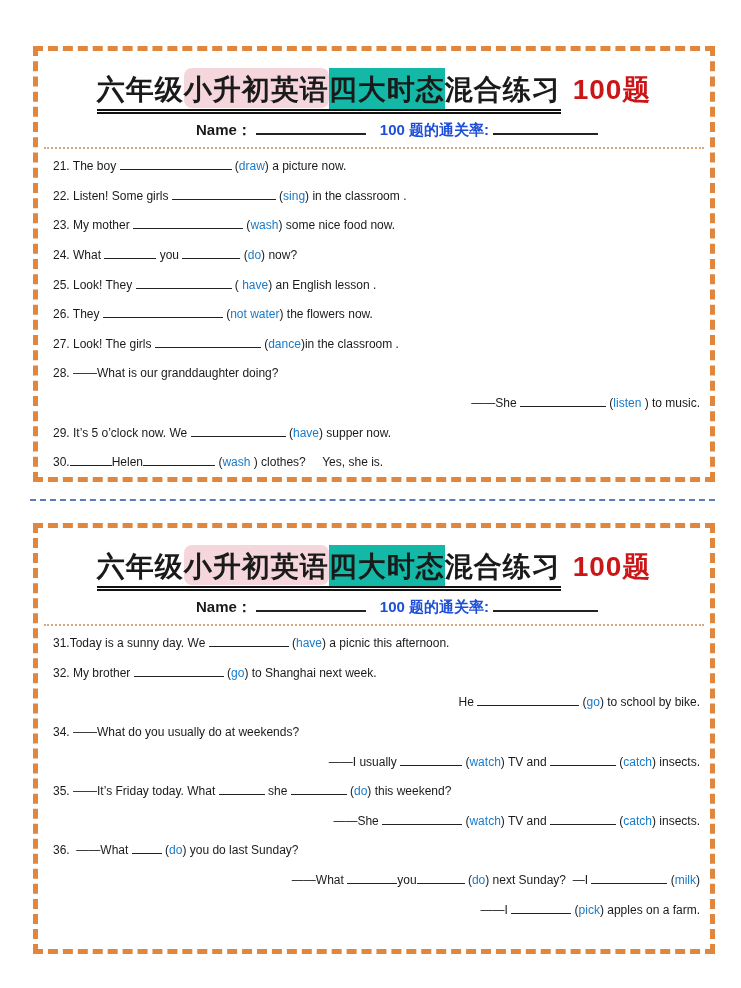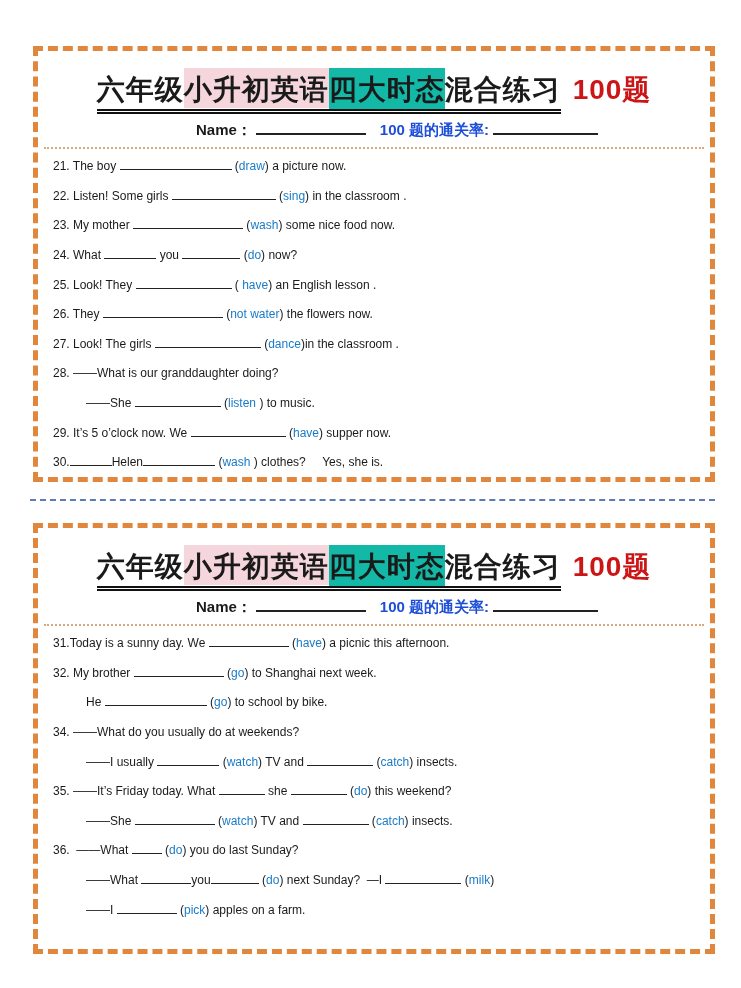--- a/index.html
+++ b/index.html
@@ -42,7 +42,7 @@
     border-bottom: 5px double #111;
     padding-bottom: 4px;
   }
-  .hl-pink   { background: #f4d6dc; padding: 0.20em 0 0.10em 0; }
+  .hl-pink   { background: #f4d6dc; padding: 0.20em 0 0.10em 0; border-radius: 8px; }
   .hl-yellow { background: #14b8a6; padding: 0.22em 0 0.16em 0; }
   .title-badge { color: #cb1517; margin-left: 12px; margin-top: 10px; }
   .name-row {

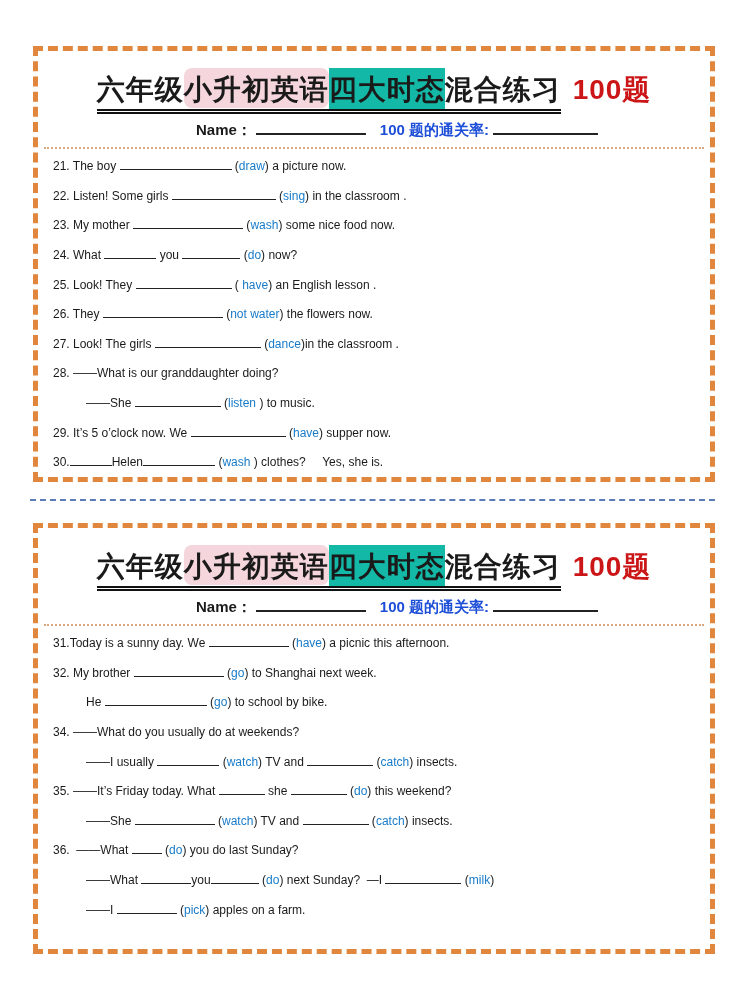--- a/index.html
+++ b/index.html
@@ -75,7 +75,7 @@
     white-space: pre-wrap;
     padding-left: 5px;
   }
-  .qline.indent { padding-left: 38px; }
+  .qline.indent { padding-left: 38px; text-align: right; }
   .blank {
     display: inline-block;
     height: 0.95em;

